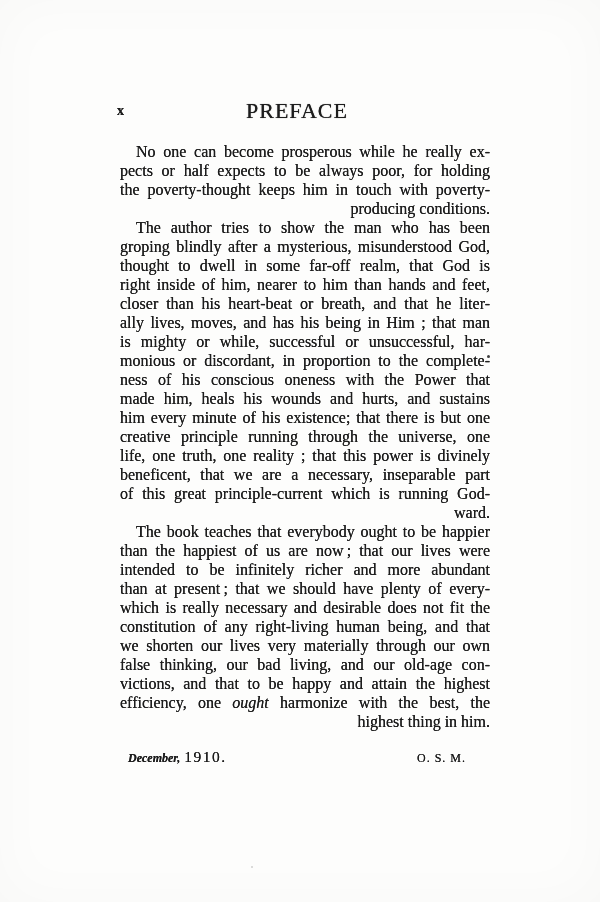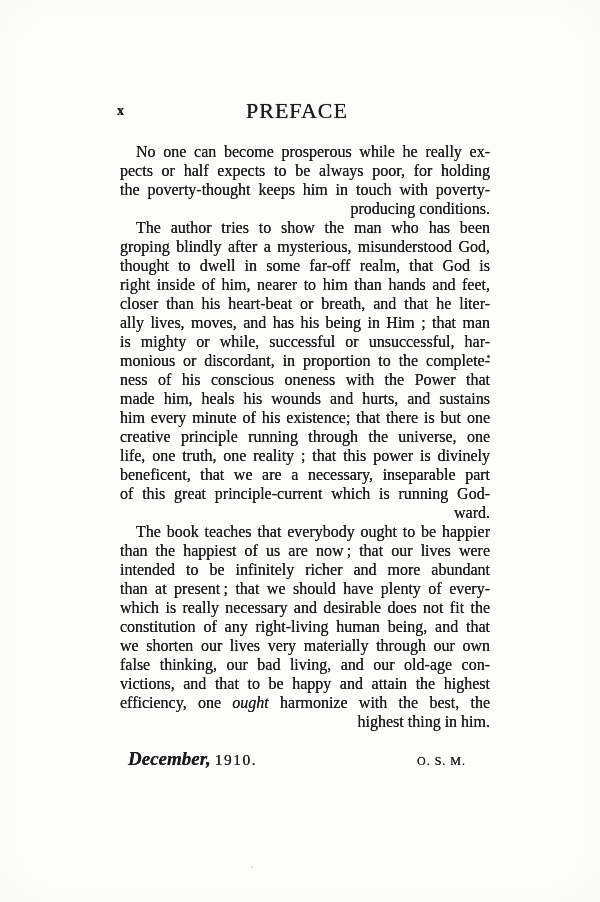--- a/index.html
+++ b/index.html
@@ -49,7 +49,7 @@
     font-size: 15.5px;
     text-shadow: 0 0 0.5px currentColor;
   }
-  .signature .month { font-style: italic; font-weight: bold; font-size: 19px; }
+  .signature .month { font-style: italic; font-weight: bold; font-size: 12px; }
   .signature .year { letter-spacing: 1.5px; }
   .signature .initials { letter-spacing: 1px; font-size: 12px; }
 

